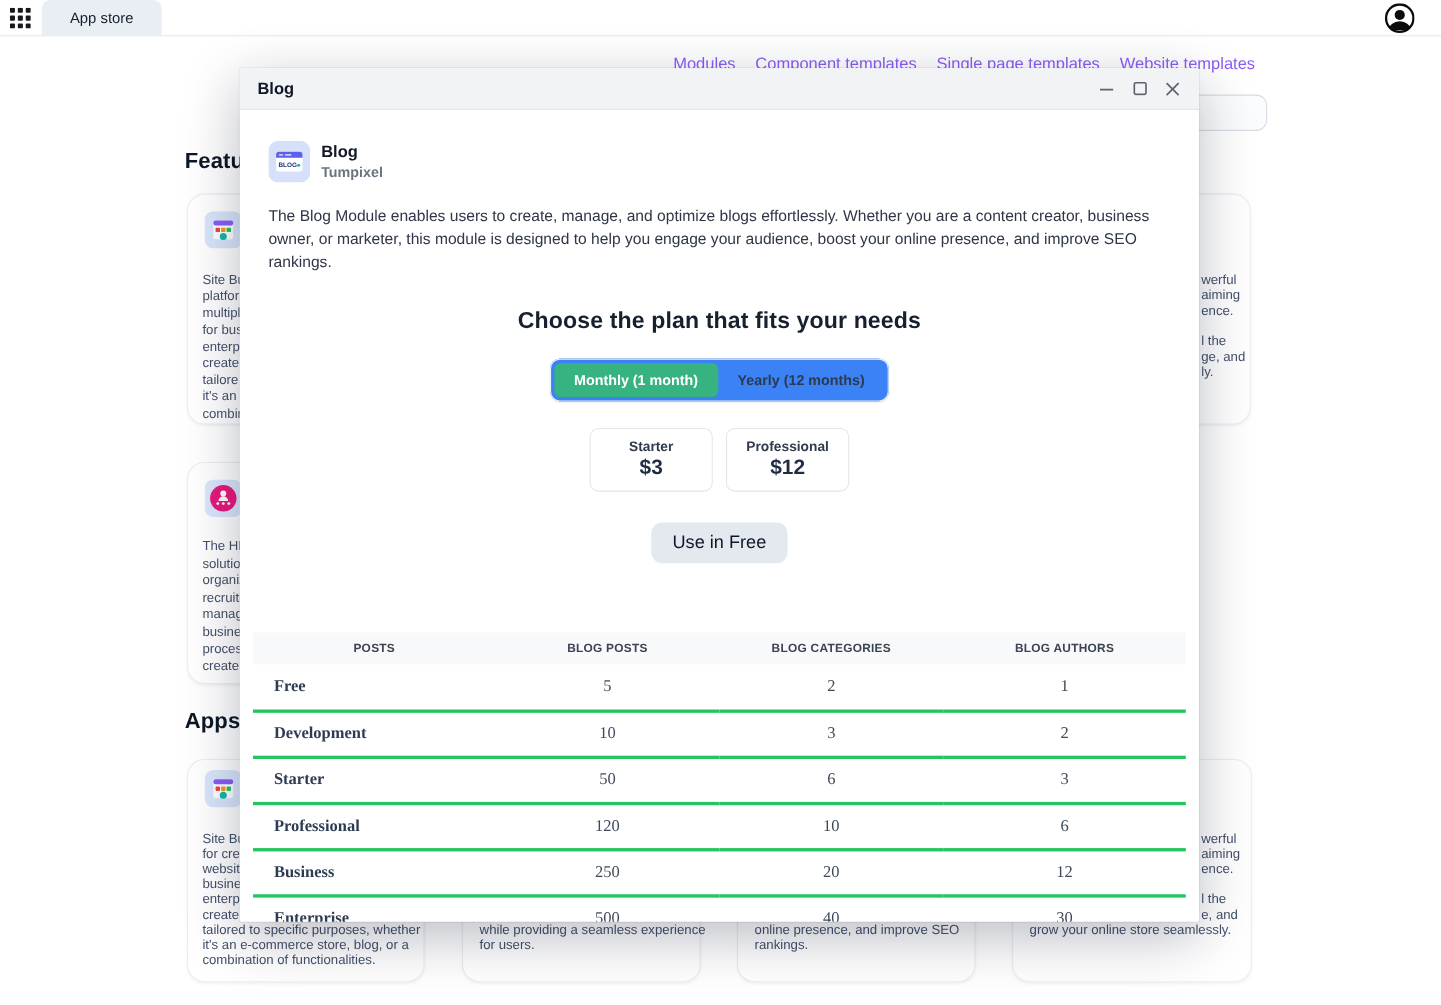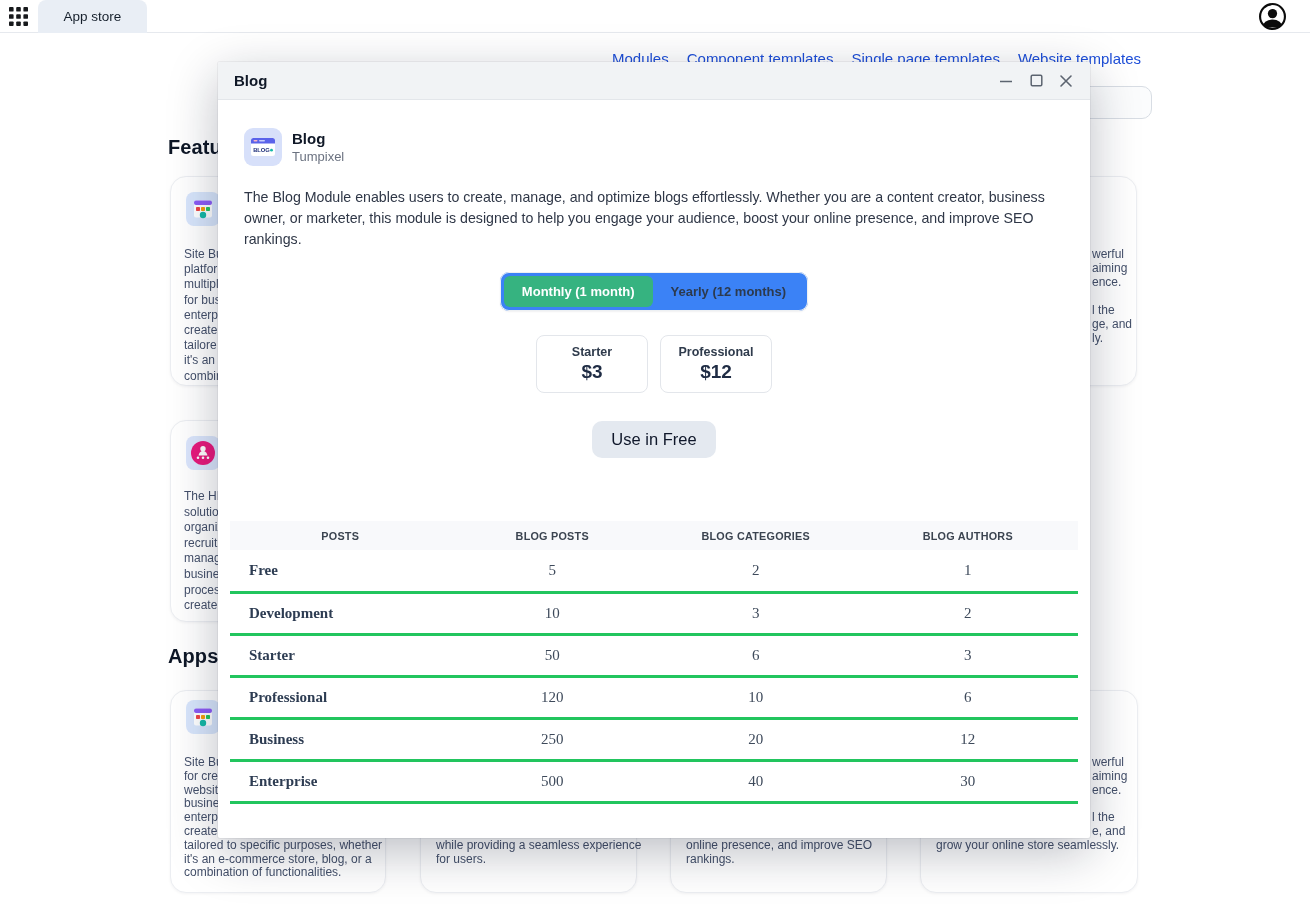--- a/index.html
+++ b/index.html
@@ -23,7 +23,7 @@
   
   .bg{position:absolute;inset:0;z-index:1;}
   .nav{position:absolute;left:612px;top:50px;display:flex;gap:18px;white-space:nowrap;}
-  .nav span{font-size:15px;font-weight:500;color:#1d4ed8;cursor:pointer;}
+  .nav span{font-size:15px;font-weight:500;color:#8b5cf6;cursor:pointer;}
   .search-box{position:absolute;left:988px;top:86px;width:164px;height:33px;border:1px solid #d8dde4;border-radius:10px;background:#fbfcfd;}
   .section-heading{position:absolute;font-size:20px;font-weight:700;color:#0e1726;letter-spacing:.1px;}
   .card{position:absolute;background:#fff;border:1px solid #eceef2;border-radius:16px;box-shadow:0 1px 3px rgba(16,24,40,.05);cursor:pointer;}

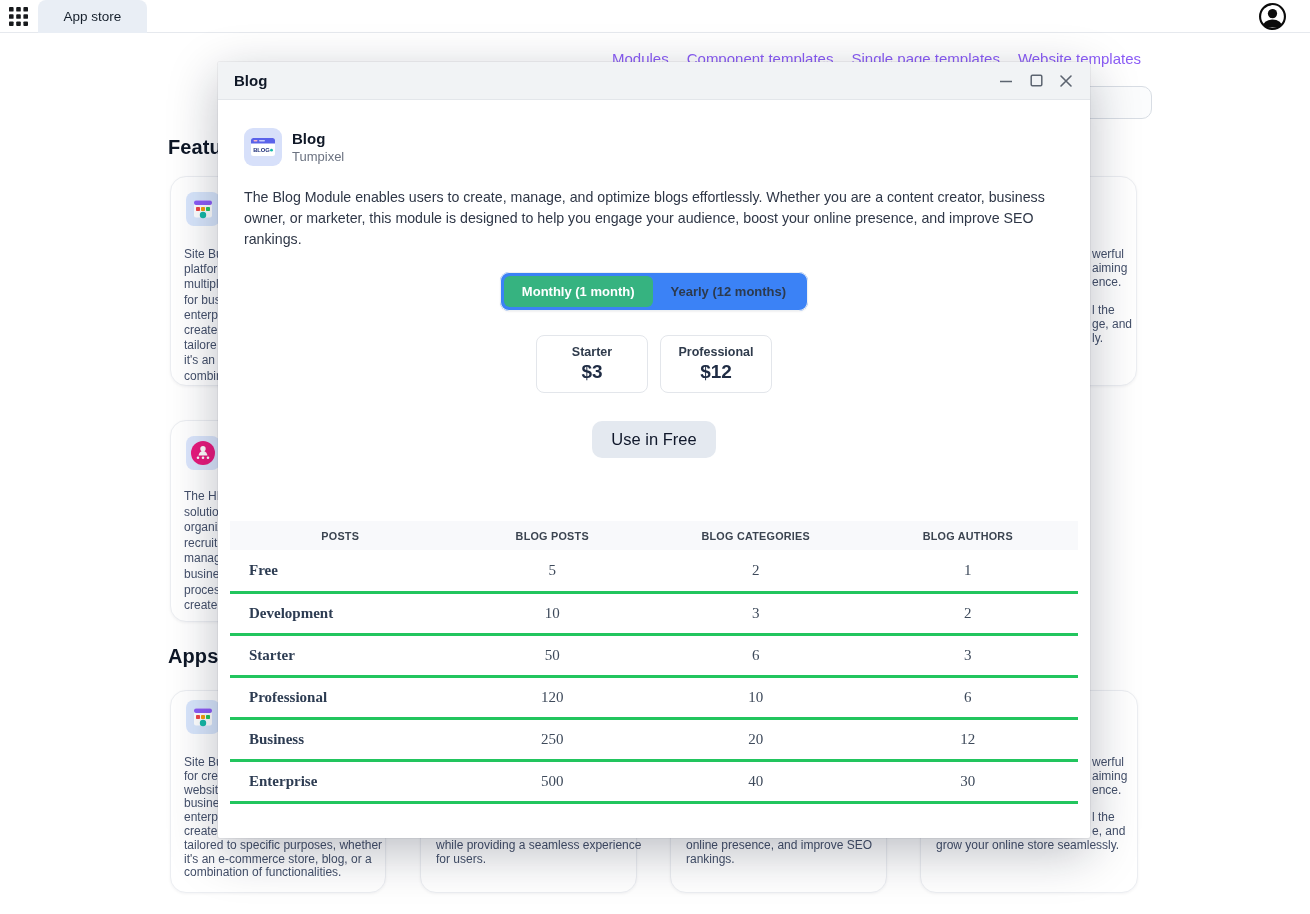--- a/index.html
+++ b/index.html
@@ -45,7 +45,7 @@
   .app-row{display:flex;align-items:center;gap:10px;margin-top:28px;}
   .blog-icon{width:38px;height:38px;flex:0 0 38px;}
   .app-name{font-size:15px;font-weight:700;color:#101827;line-height:18px;}
-  .app-vendor{font-size:13px;color:#6b7280;line-height:17px;}
+  .app-vendor{font-size:13px;color:#6b7280;line-height:17px;font-weight:bold;}
   .desc{margin-top:21px;font-size:14.2px;color:#2f3747;}
   .desc>div{line-height:21px;white-space:nowrap;}
   .plans-heading{margin-top:30px;text-align:center;font-size:21px;font-weight:700;color:#17202e;letter-spacing:.1px;}

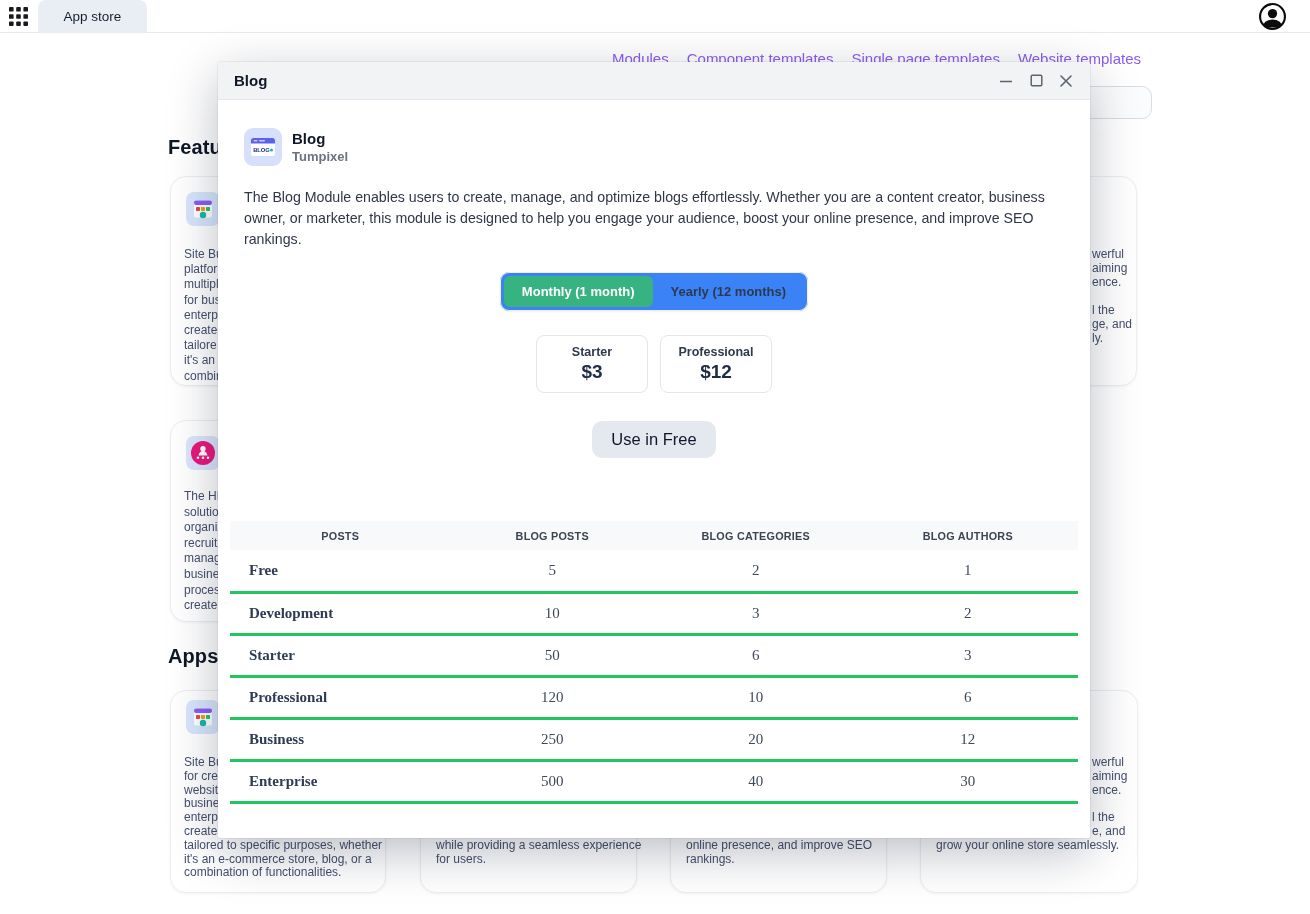--- a/index.html
+++ b/index.html
@@ -264,6 +264,7 @@
         <div>rankings.</div>
       </div>
 
+    <h2 class="plans-heading">Choose the plan that fits your needs</h2>
 
     <div class="toggle-wrap">
       <div class="toggle">

